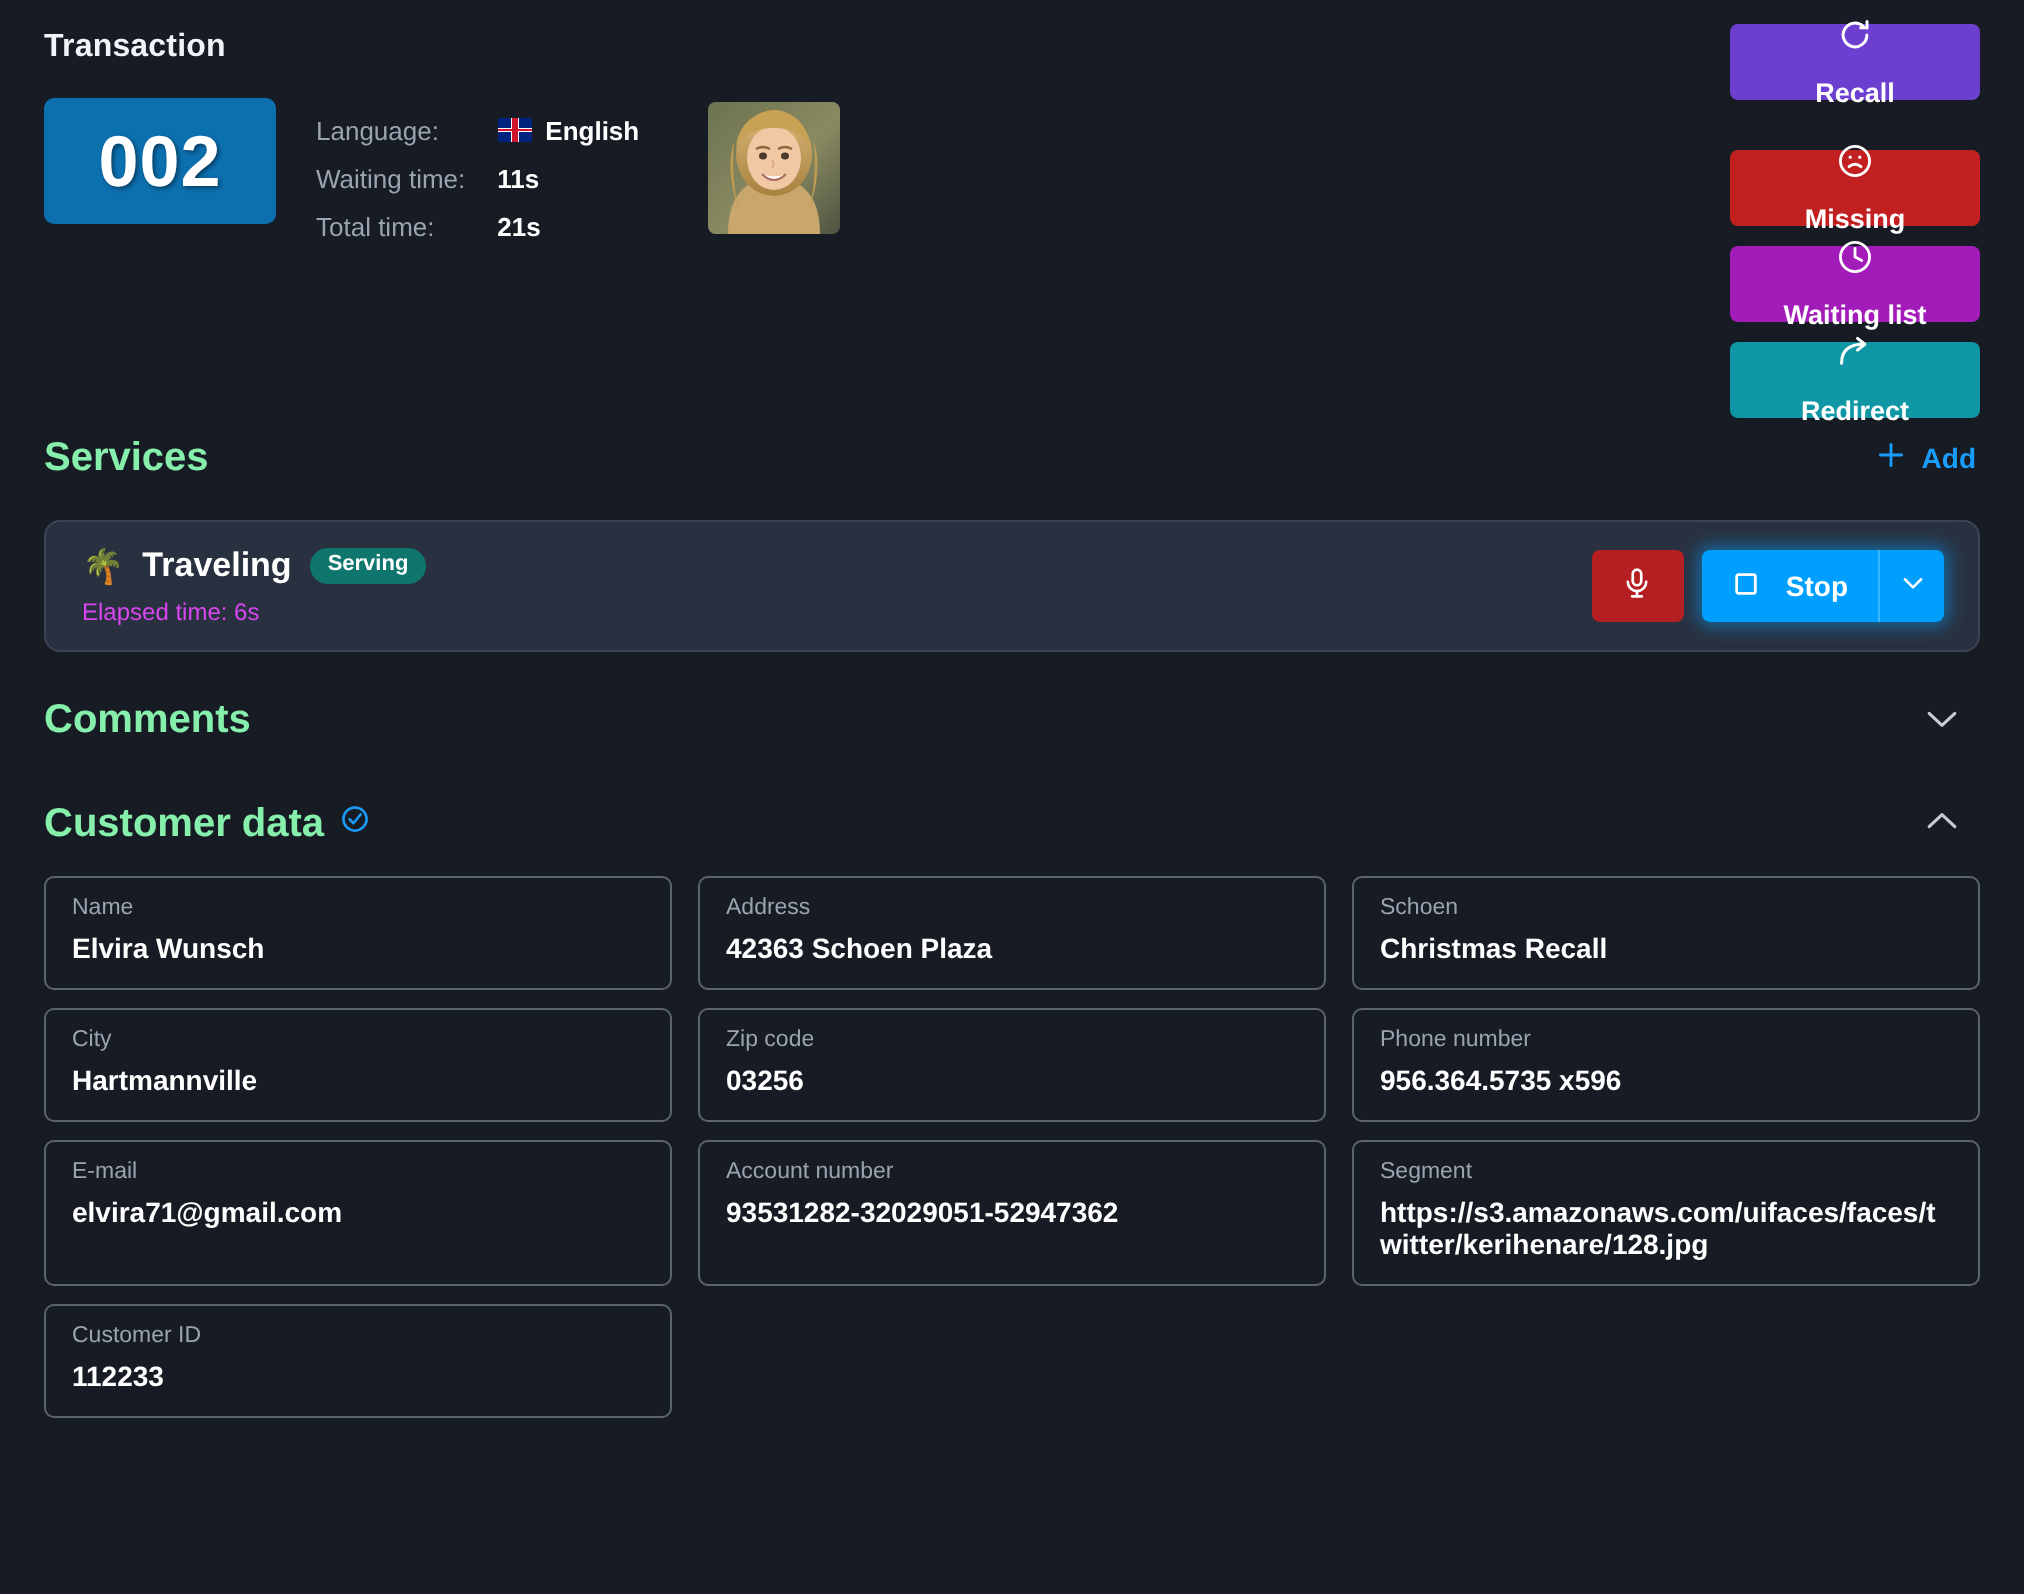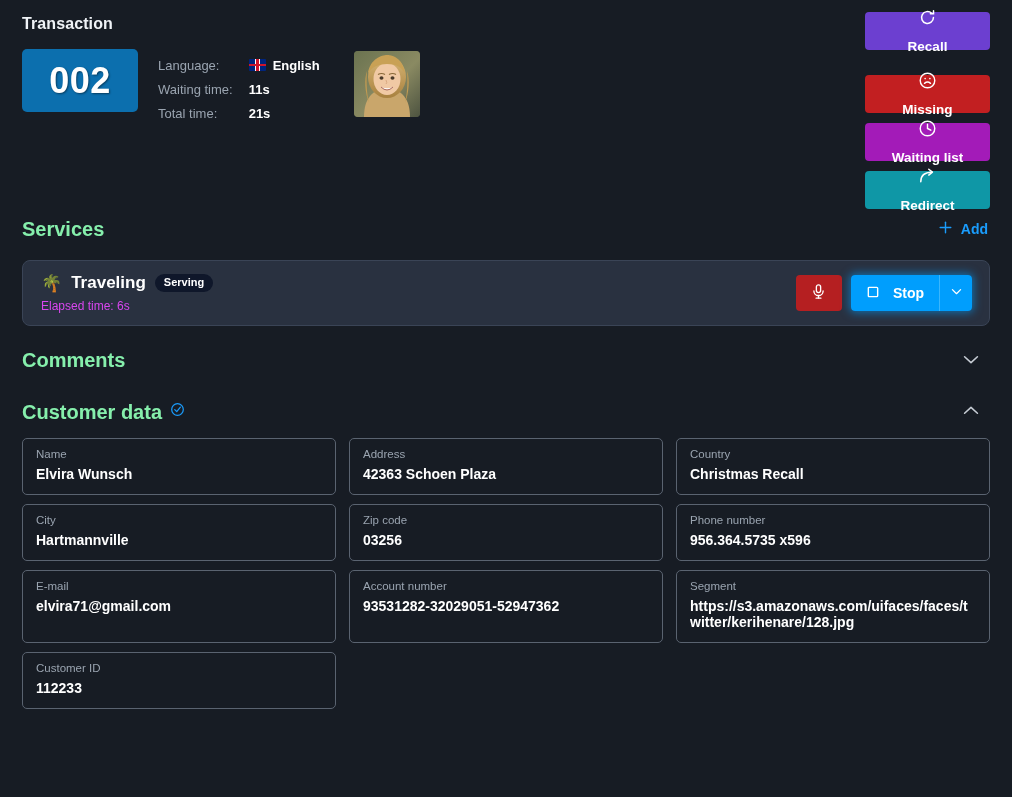--- a/index.html
+++ b/index.html
@@ -210,7 +210,7 @@
     color: #ffffff;
   }
   .serving-badge {
-    background: #0f172a;
+    background: #0f766e;
     color: #ffffff;
     font-size: 11px;
     font-weight: 700;

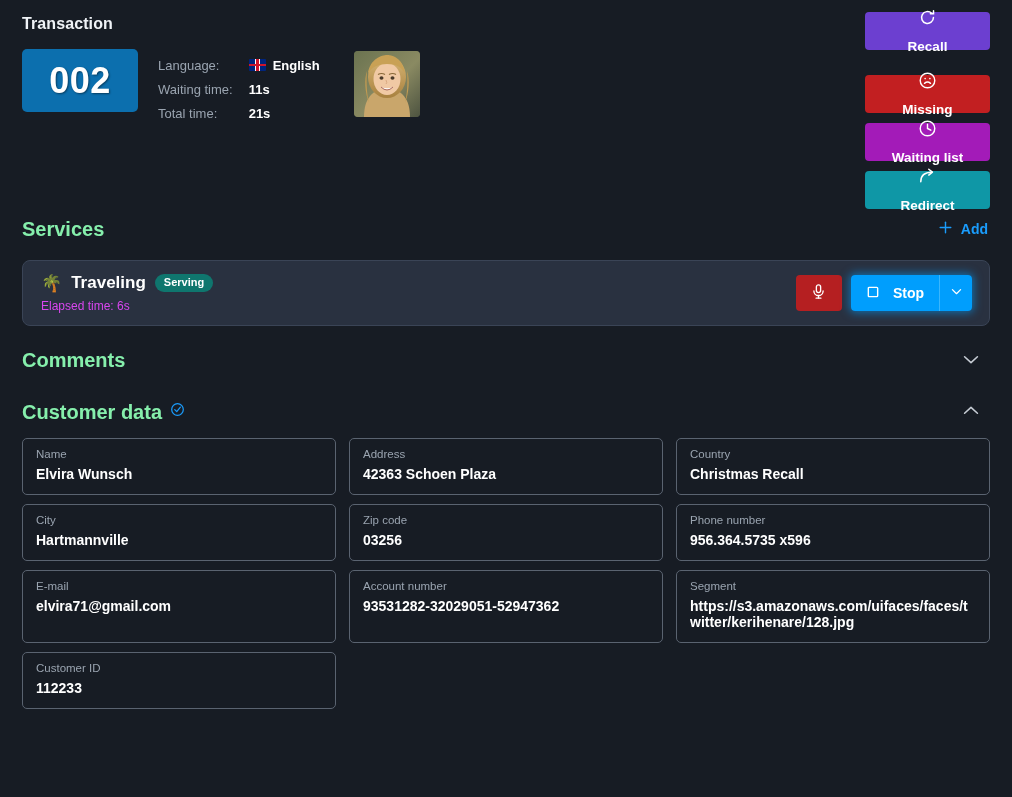--- a/index.html
+++ b/index.html
@@ -515,7 +515,7 @@
       </div>
 
       <div class="field">
-        <span class="field-label">Country</span>
+        <span class="field-label">Schoen</span>
         <span class="field-value">Christmas Recall</span>
       </div>
 

